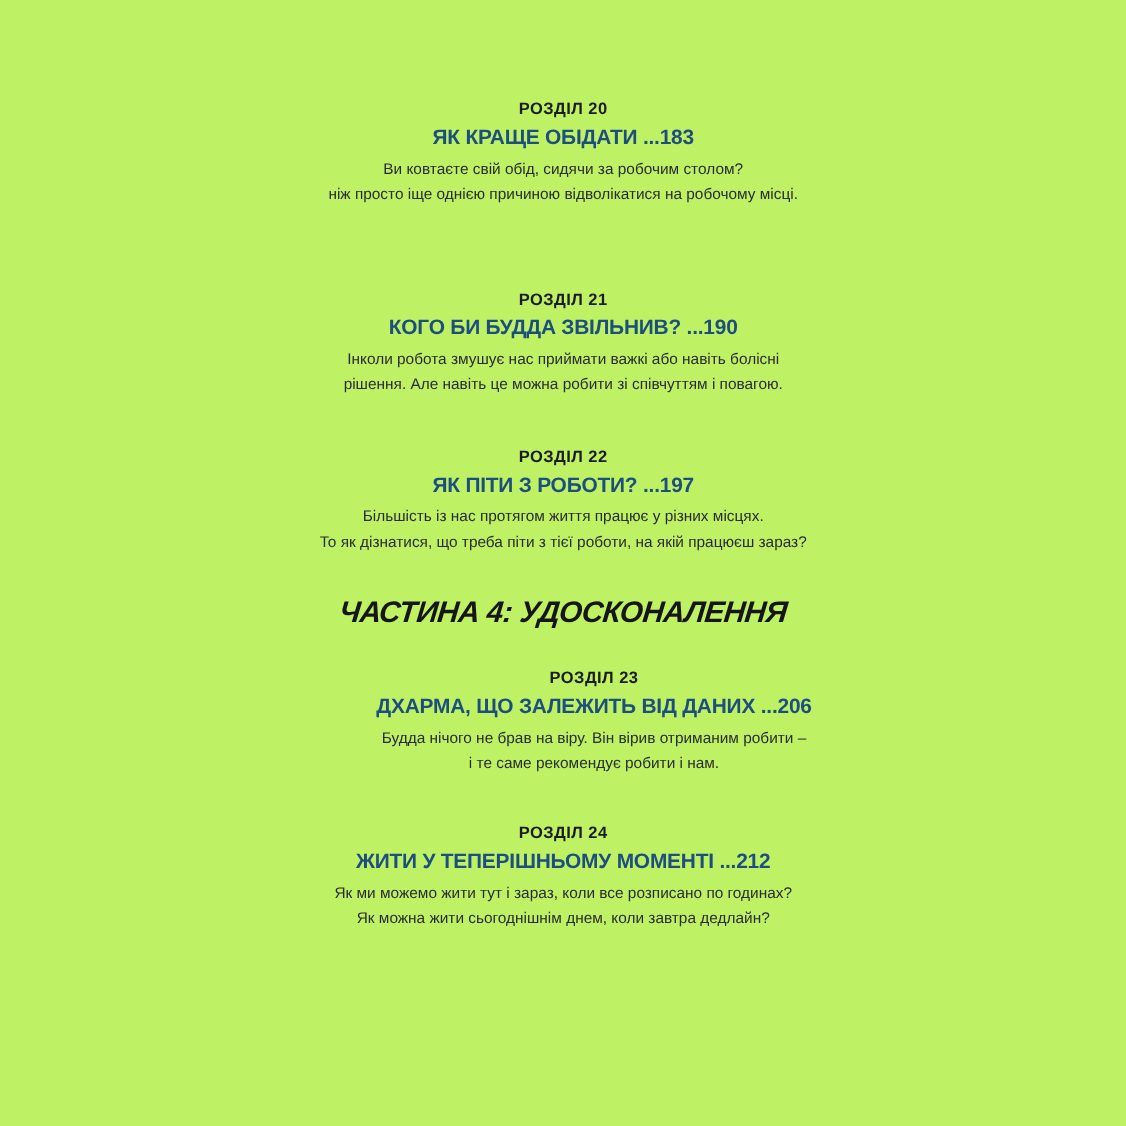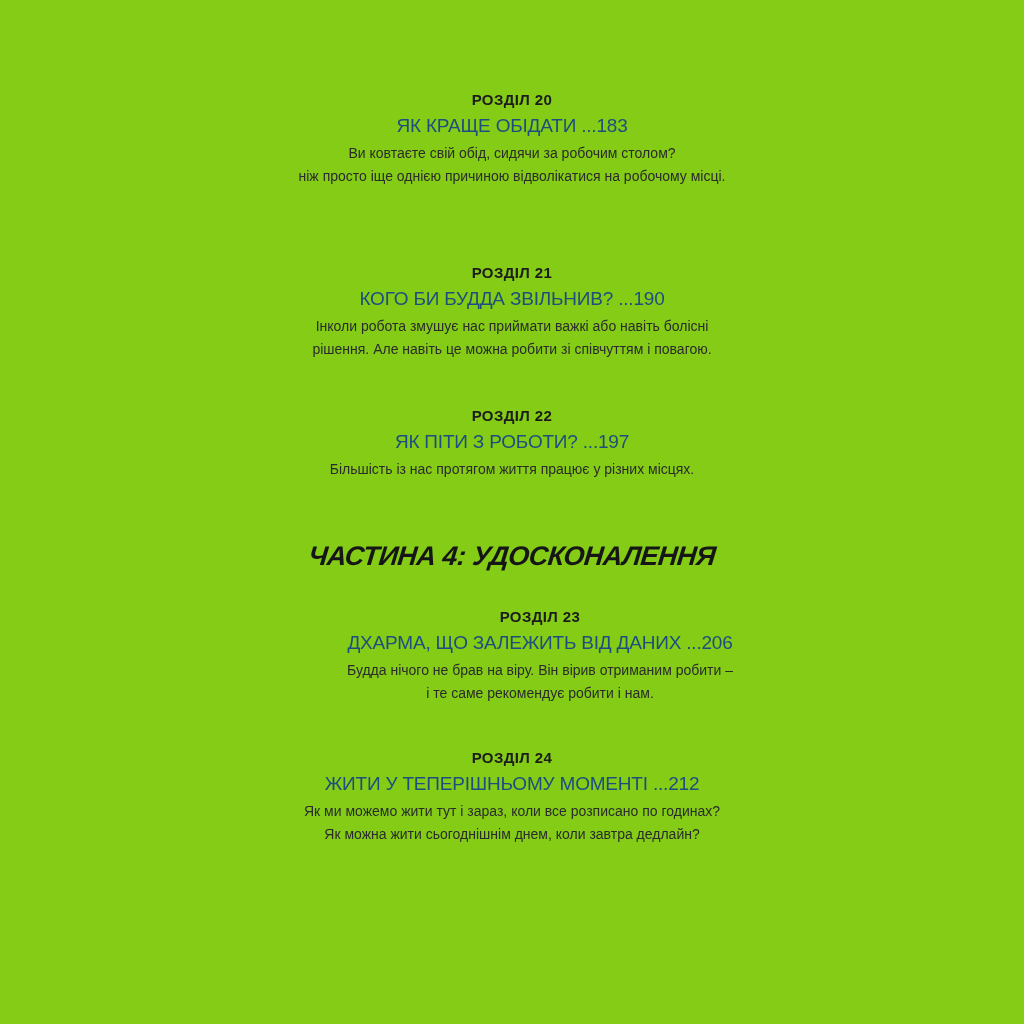--- a/index.html
+++ b/index.html
@@ -17,7 +17,7 @@
   .page {
     position: absolute;
     inset: 0;
-    background: #84cc16;
+    background: #bef264;
   }
   .chapter {
     position: absolute;

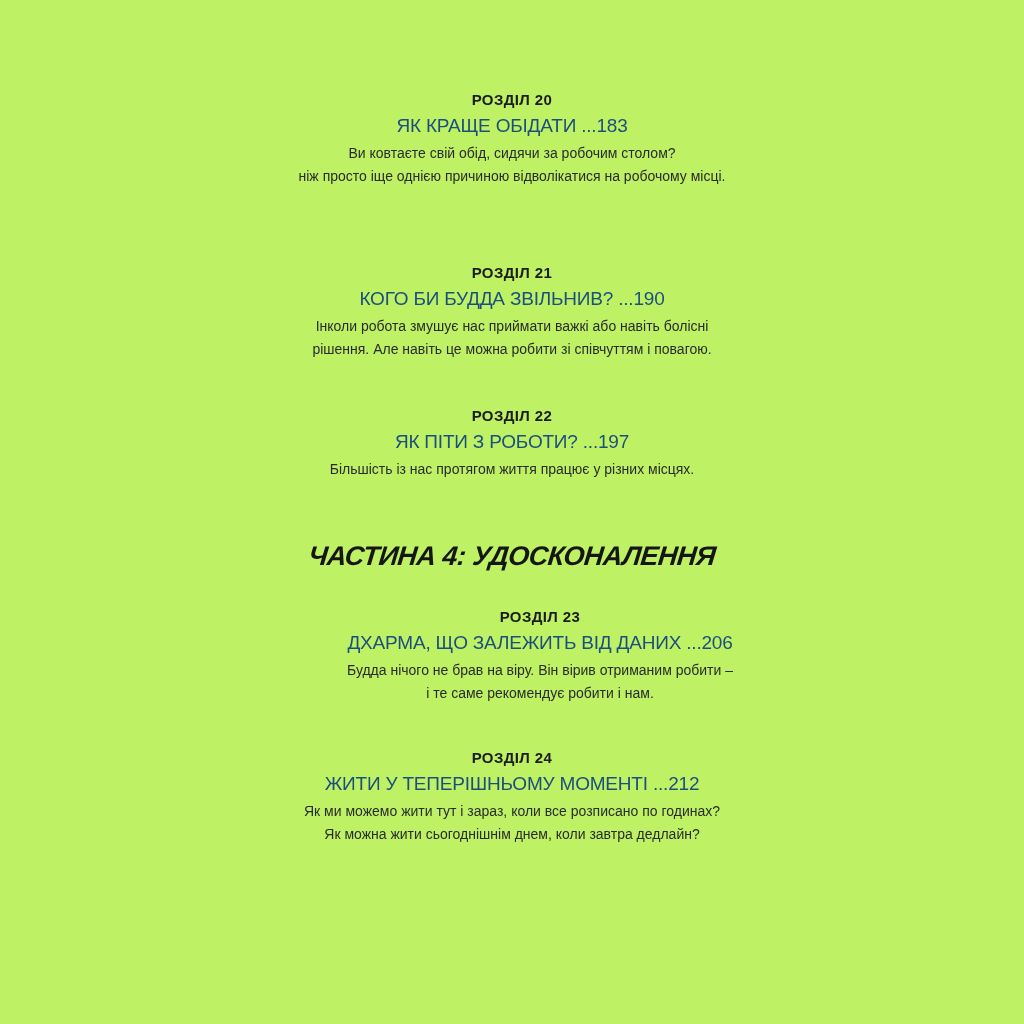--- a/index.html
+++ b/index.html
@@ -35,7 +35,7 @@
   }
   .chapter-title {
     font-size: 19px;
-    font-weight: 400;
+    font-weight: 700;
     line-height: 20px;
     letter-spacing: -0.2px;
     color: #1d4e80;

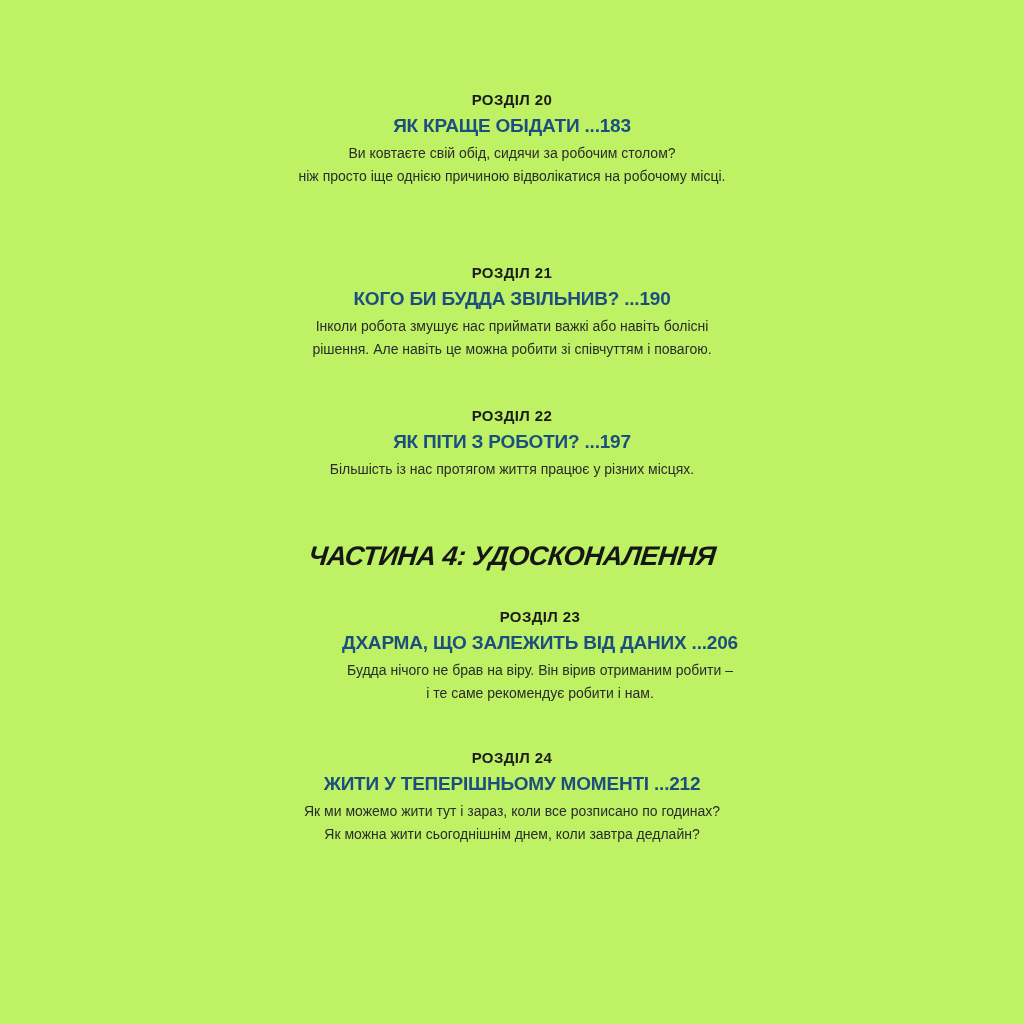--- a/index.html
+++ b/index.html
@@ -95,6 +95,7 @@
     <div class="chapter-title">ЯК ПІТИ З РОБОТИ? ...197</div>
     <div class="chapter-desc">
       <div>Більшість із нас протягом життя працює у різних місцях.</div>
+      <div>То як дізнатися, що треба піти з тієї роботи, на якій працюєш зараз?</div>
     </div>
   </section>
 

